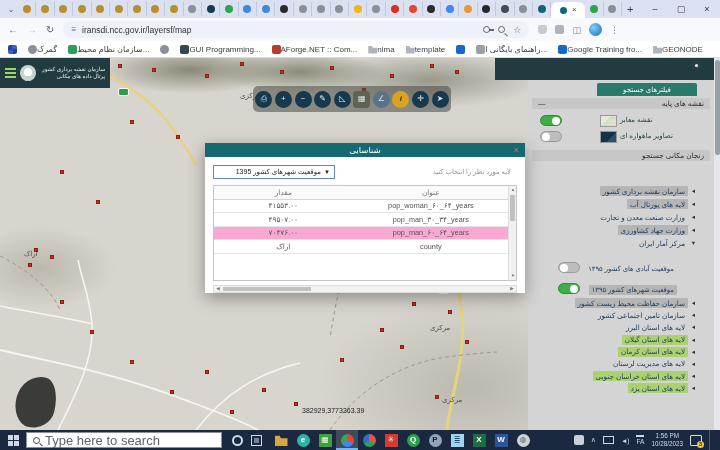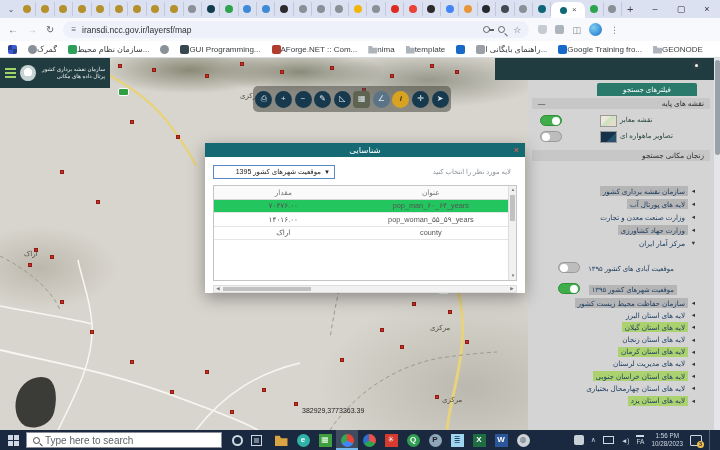--- a/index.html
+++ b/index.html
@@ -627,6 +627,10 @@
             </thead>
             <tbody>
 
+                <tr data-hl="false">
+                  <td>۴۱۵۵۳.۰۰</td>
+                  <td>pop_woman_۶۰_۶۴_years</td>
+                </tr>
 
 
                 <tr data-hl="true">

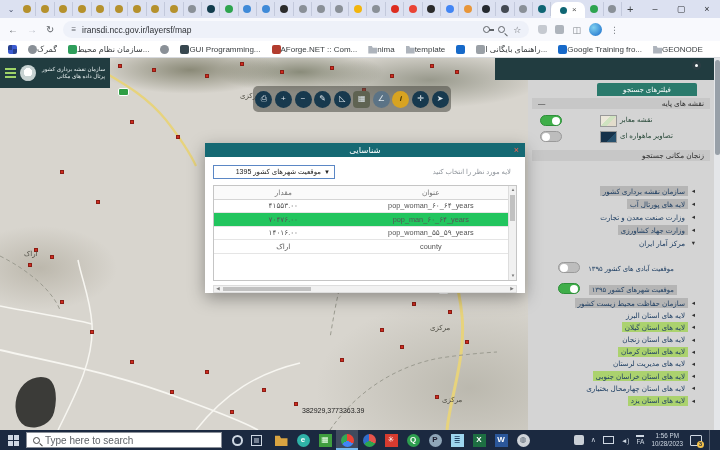--- a/index.html
+++ b/index.html
@@ -632,6 +632,10 @@
                   <td>pop_woman_۶۰_۶۴_years</td>
                 </tr>
 
+                <tr data-hl="false">
+                  <td>۴۹۵۰۷.۰۰</td>
+                  <td>pop_man_۳۰_۳۴_years</td>
+                </tr>
 
                 <tr data-hl="true">
                   <td>۷۰۴۷۶.۰۰</td>

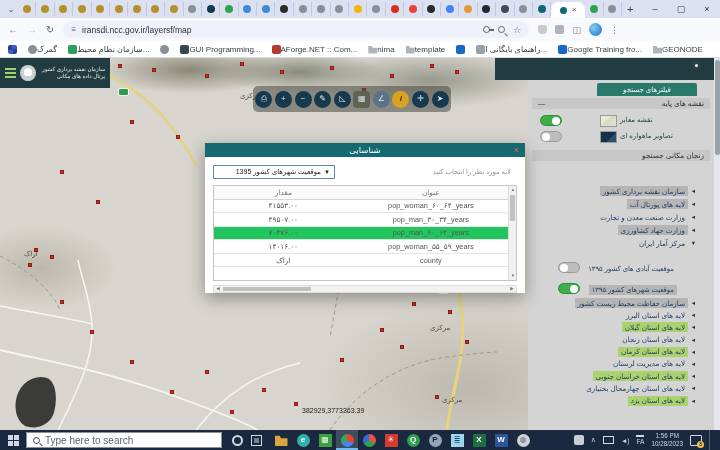--- a/index.html
+++ b/index.html
@@ -153,7 +153,7 @@
                border-bottom:1px solid #d5d5d5; }
   .mtable td { height:13.6px; text-align:center; font-size:7.3px; color:#555;
                border-bottom:1px solid #e5e5e5; direction:ltr; white-space:nowrap; overflow:hidden; }
-  .mtable tr[data-hl="true"] td { background:#22c55e; }
+  .mtable tr[data-hl="true"] td { background:#f9a8d4; }
   .vscroll { position:absolute; right:0; top:0; width:8px; height:94px; background:#f1f1f1; border-left:1px solid #ddd; }
   .varrow { position:absolute; left:0; width:8px; height:8px; font-size:4.5px; color:#777; text-align:center; line-height:8px; }
   .vthumb { position:absolute; left:1px; top:9px; width:5px; height:26px; background:#c1c1c1; }

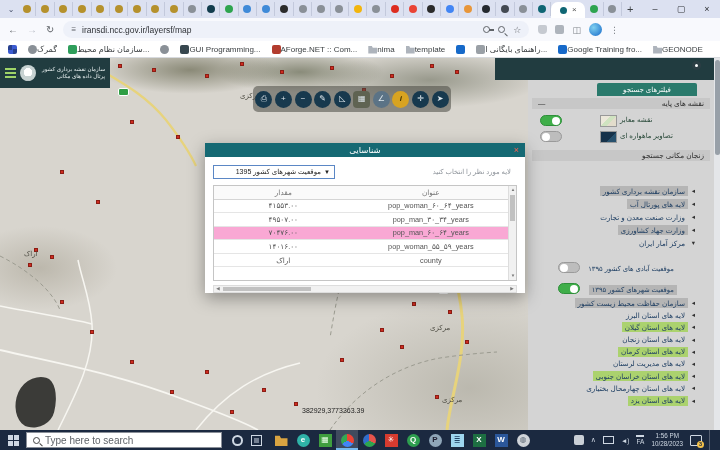--- a/index.html
+++ b/index.html
@@ -643,10 +643,6 @@
                 </tr>
 
 
-                <tr data-hl="false">
-                  <td>۱۴۰۱۶.۰۰</td>
-                  <td>pop_woman_۵۵_۵۹_years</td>
-                </tr>
 
                 <tr data-hl="false">
                   <td>اراک</td>

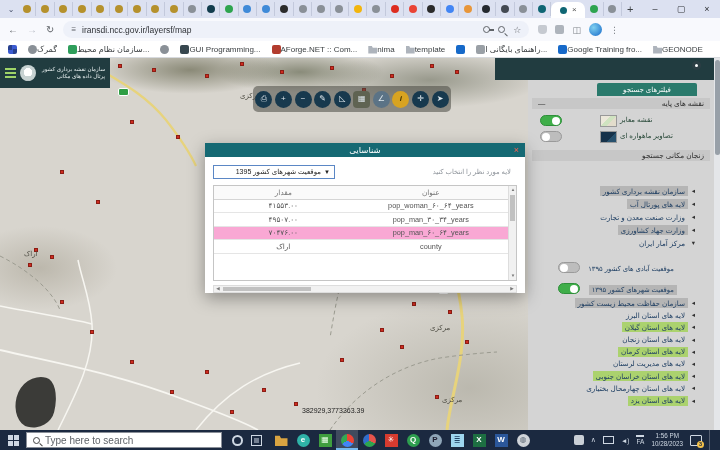--- a/index.html
+++ b/index.html
@@ -554,6 +554,10 @@
             <span class="ti-label" data-variant="gray">سازمان حفاظت محیط زیست کشور</span>
           </div>
 
+          <div class="titem">
+            <span class="ti-arrow">◂</span>
+            <span class="ti-label" data-variant="plain">سازمان تامین اجتماعی کشور</span>
+          </div>
 
           <div class="titem">
             <span class="ti-arrow">◂</span>

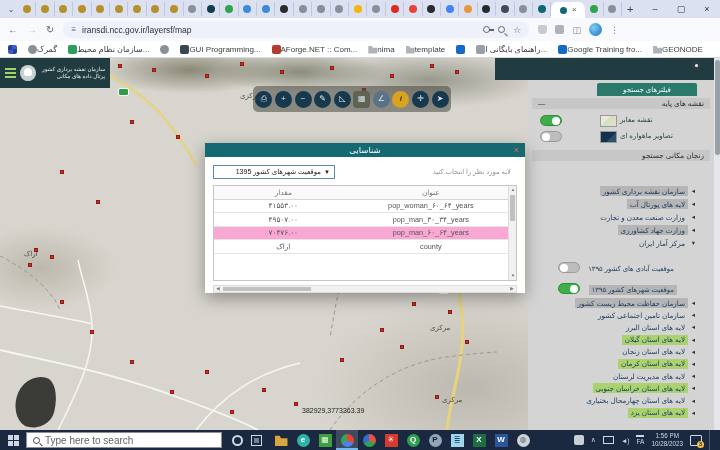--- a/index.html
+++ b/index.html
@@ -569,10 +569,6 @@
             <span class="ti-label" data-variant="green">لایه های استان گیلان</span>
           </div>
 
-          <div class="titem">
-            <span class="ti-arrow">◂</span>
-            <span class="ti-label" data-variant="plain">لایه های استان زنجان</span>
-          </div>
 
           <div class="titem">
             <span class="ti-arrow">◂</span>

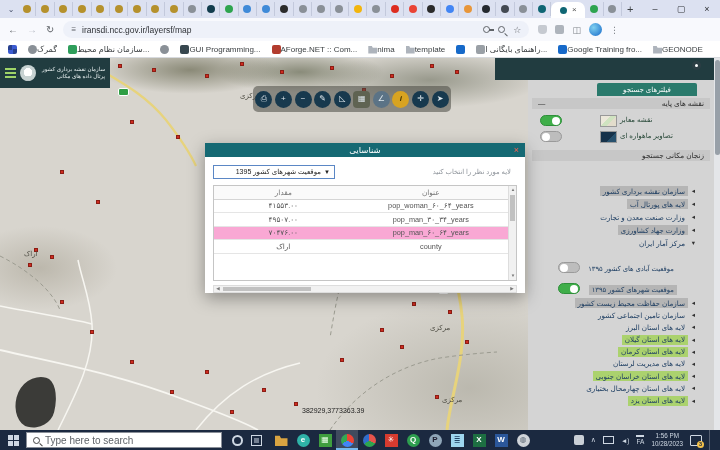--- a/index.html
+++ b/index.html
@@ -585,10 +585,6 @@
             <span class="ti-label" data-variant="green">لایه های استان خراسان جنوبی</span>
           </div>
 
-          <div class="titem">
-            <span class="ti-arrow">◂</span>
-            <span class="ti-label" data-variant="plain">لایه های استان چهارمحال بختیاری</span>
-          </div>
 
           <div class="titem">
             <span class="ti-arrow">◂</span>

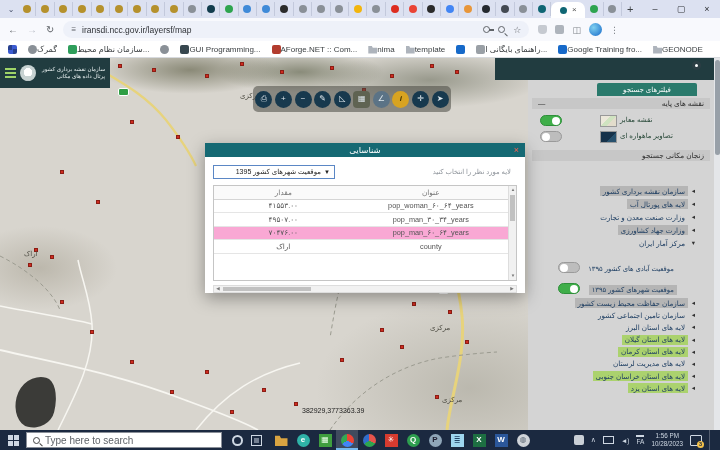--- a/index.html
+++ b/index.html
@@ -171,7 +171,7 @@
              align-items:center; gap:5px; padding:0 6px; }
   .tsearch .mag { border-color:#444; }
   .tsearch .mag::after { background:#444; }
-  .tsearch-text { font-size:10px; color:#5f6368; }
+  .tsearch-text { font-size:13px; color:#5f6368; }
   .cortana { width:11px; height:11px; border-radius:50%; border:2px solid #cfd8e3; margin:0 8px 0 10px; }
   .taskview { width:11px; height:11px; border:1.3px solid #cfd8e3; position:relative; margin-right:8px; }
   .taskview::after { content:""; position:absolute; inset:2px; background:rgba(207,216,227,.5); }

